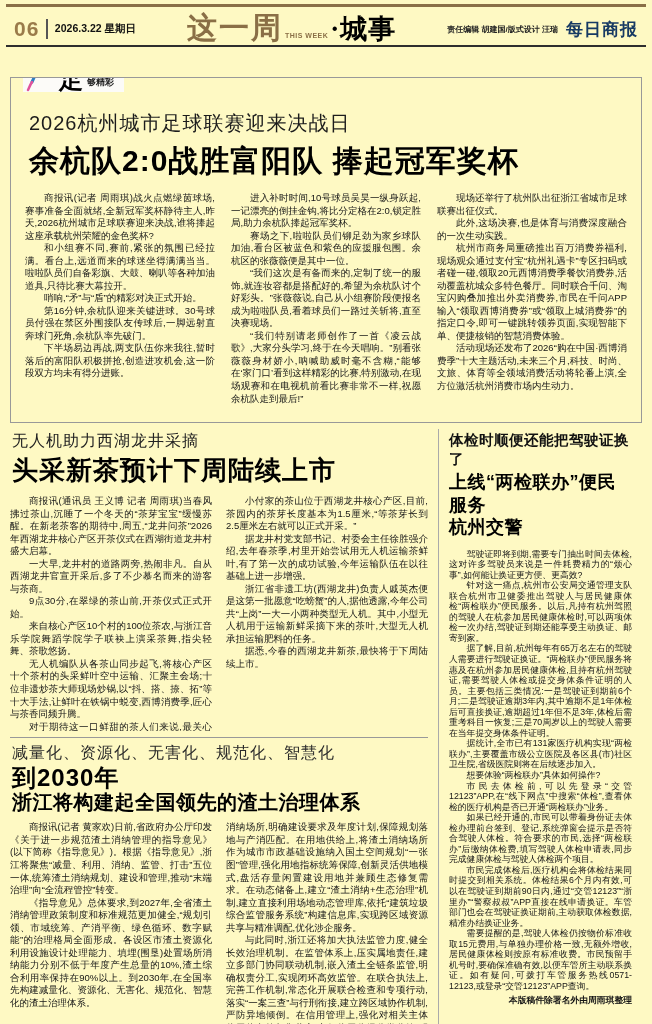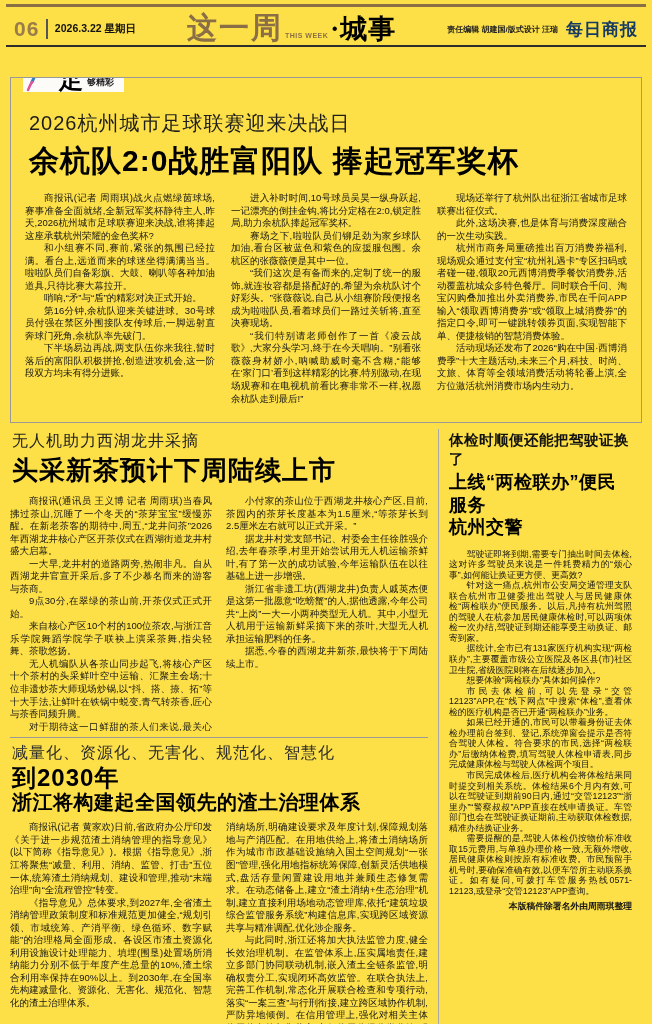--- a/index.html
+++ b/index.html
@@ -11,7 +11,7 @@
     overflow:hidden;
     position:relative;
   }
-  .page { width:652px; height:1024px; background:#fde047; overflow:hidden; }
+  .page { width:652px; height:1024px; background:#fef9c3; overflow:hidden; }
 
   
   .top-rule { height:3px; background:#8a6f46; margin:4px 6px 0 6px; }

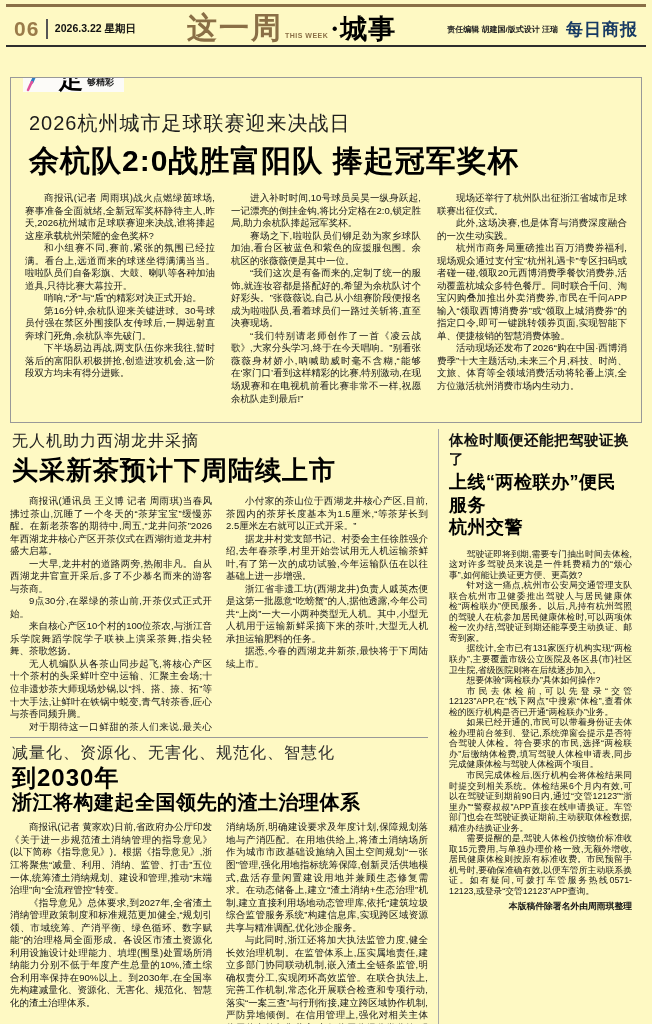--- a/index.html
+++ b/index.html
@@ -207,6 +207,7 @@
       <div class="tr-body article-body">
           <p>驾驶证即将到期,需要专门抽出时间去体检,这对许多驾驶员来说是一件耗费精力的“烦心事”,如何能让换证更方便、更高效?</p>
           <p>针对这一痛点,杭州市公安局交通管理支队联合杭州市卫健委推出驾驶人与居民健康体检“两检联办”便民服务。以后,凡持有杭州驾照的驾驶人在杭参加居民健康体检时,可以两项体检一次办结,驾驶证到期还能享受主动换证、邮寄到家。</p>
+          <p>据了解,目前,杭州每年有65万名左右的驾驶人需要进行驾驶证换证。“两检联办”便民服务将惠及在杭州参加居民健康体检,且持有杭州驾驶证,需要驾驶人体检或提交身体条件证明的人员。主要包括三类情况:一是驾驶证到期前6个月;二是驾驶证逾期3年内,其中逾期不足1年体检后可直接换证,逾期超过1年但不足3年,体检后需重考科目一恢复;三是70周岁以上的驾驶人需要在当年提交身体条件证明。</p>
           <p>据统计,全市已有131家医疗机构实现“两检联办”,主要覆盖市级公立医院及各区县(市)社区卫生院,省级医院则将在后续逐步加入。</p>
           <p>想要体验“两检联办”具体如何操作?</p>
           <p>市民去体检前,可以先登录“交管12123”APP,在“线下网点”中搜索“体检”,查看体检的医疗机构是否已开通“两检联办”业务。</p>

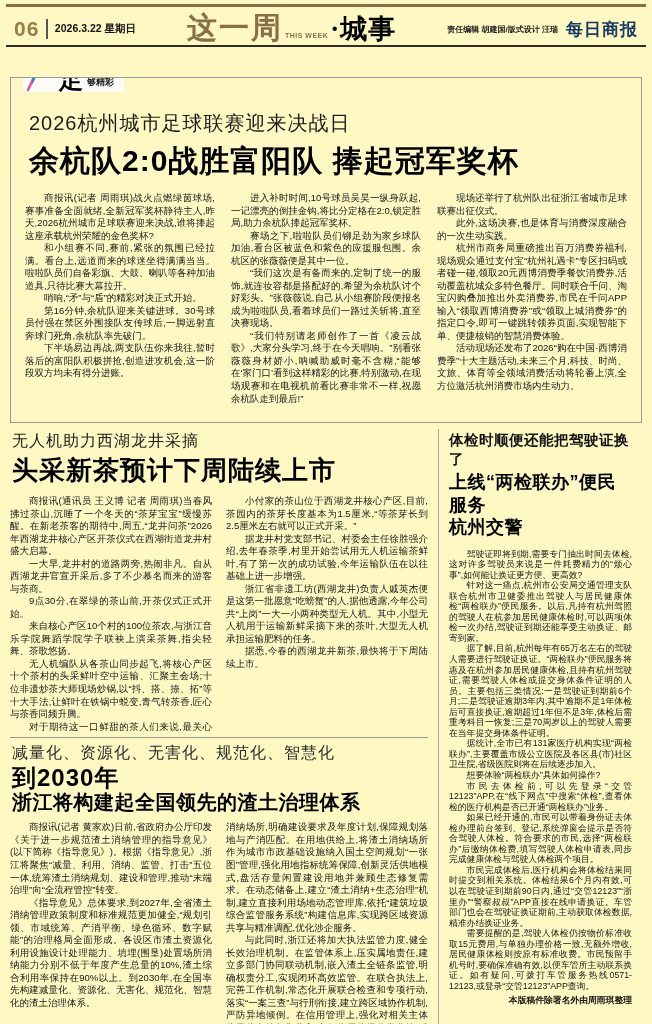--- a/index.html
+++ b/index.html
@@ -168,7 +168,7 @@
               <p>一大早,龙井村的道路两旁,热闹非凡。自从西湖龙井官宣开采后,多了不少慕名而来的游客与茶商。</p>
               <p>9点30分,在翠绿的茶山前,开茶仪式正式开始。</p>
               <p>来自核心产区10个村的100位茶农,与浙江音乐学院舞蹈学院学子联袂上演采茶舞,指尖轻舞、茶歌悠扬。</p>
-              <p>无人机编队从各茶山同步起飞,将核心产区十个茶村的头采鲜叶空中运输、汇聚主会场;十位非遗炒茶大师现场炒锅,以“抖、搭、捺、拓”等十大手法,让鲜叶在铁锅中蜕变,青气转茶香,匠心与茶香同频升腾。</p>
+              <p>无人机编队从各茶山同步起飞,将核心产区十个茶村的头采鲜叶空中运输、汇聚主会场;十位非遗炒茶大师现场炒锅,以“抖、搭、捺、拓”等十大手法,让鲜叶在铁锅中蜕变,西博消费季,匠心与茶香同频升腾。</p>
               <p>对于期待这一口鲜甜的茶人们来说,最关心的是茶叶有什么变化? 品质如何?</p>
             </div>
           <div class="col article-body">

